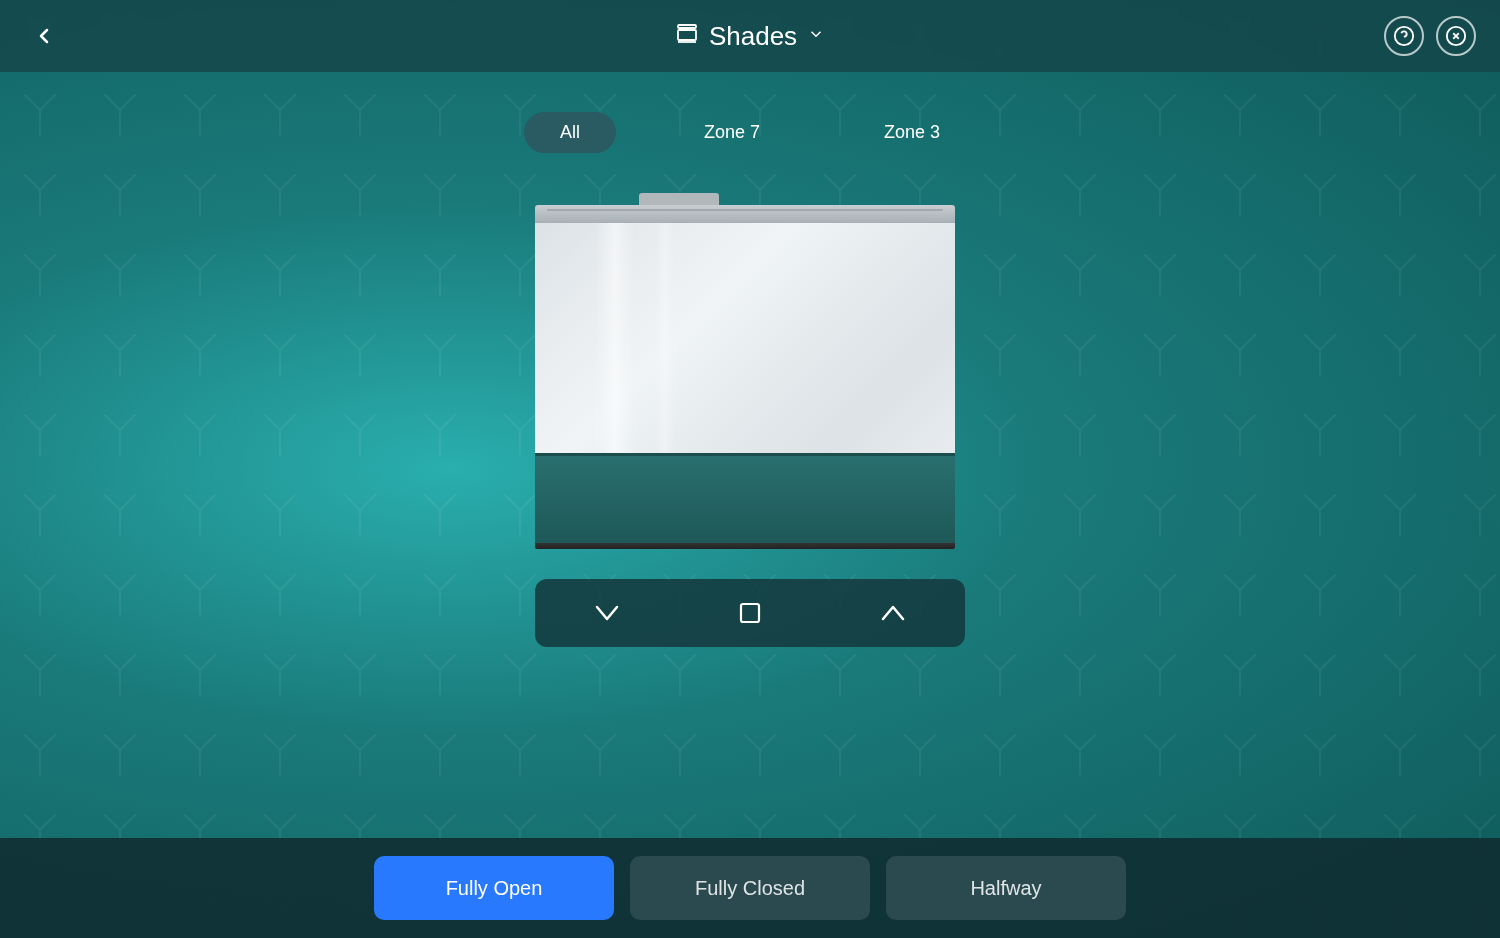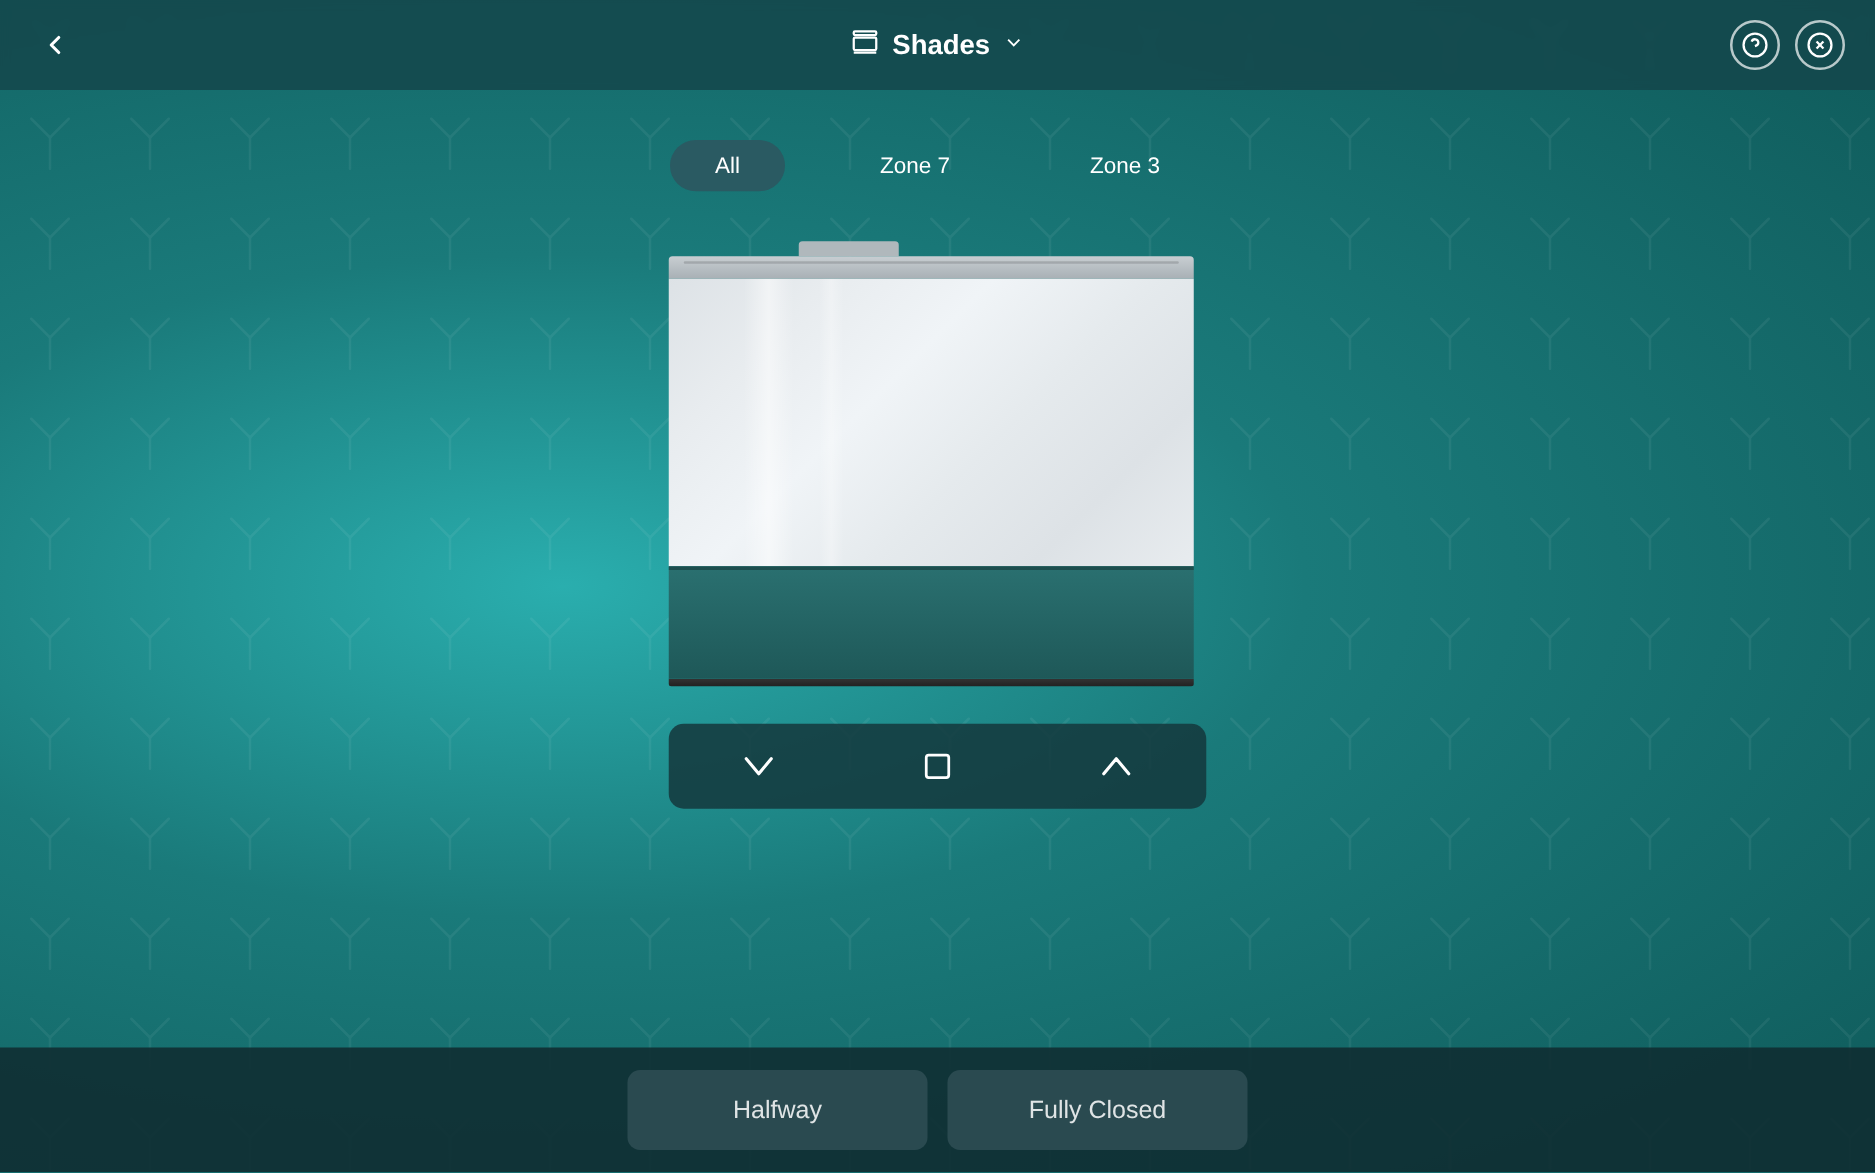--- a/index.html
+++ b/index.html
@@ -69,8 +69,8 @@
 
     .header-title {
       color: white;
-      font-size: 22px;
-      font-weight: 700;
+      font-size: 26px;
+      font-weight: 400;
     }
 
     .header-icon svg {

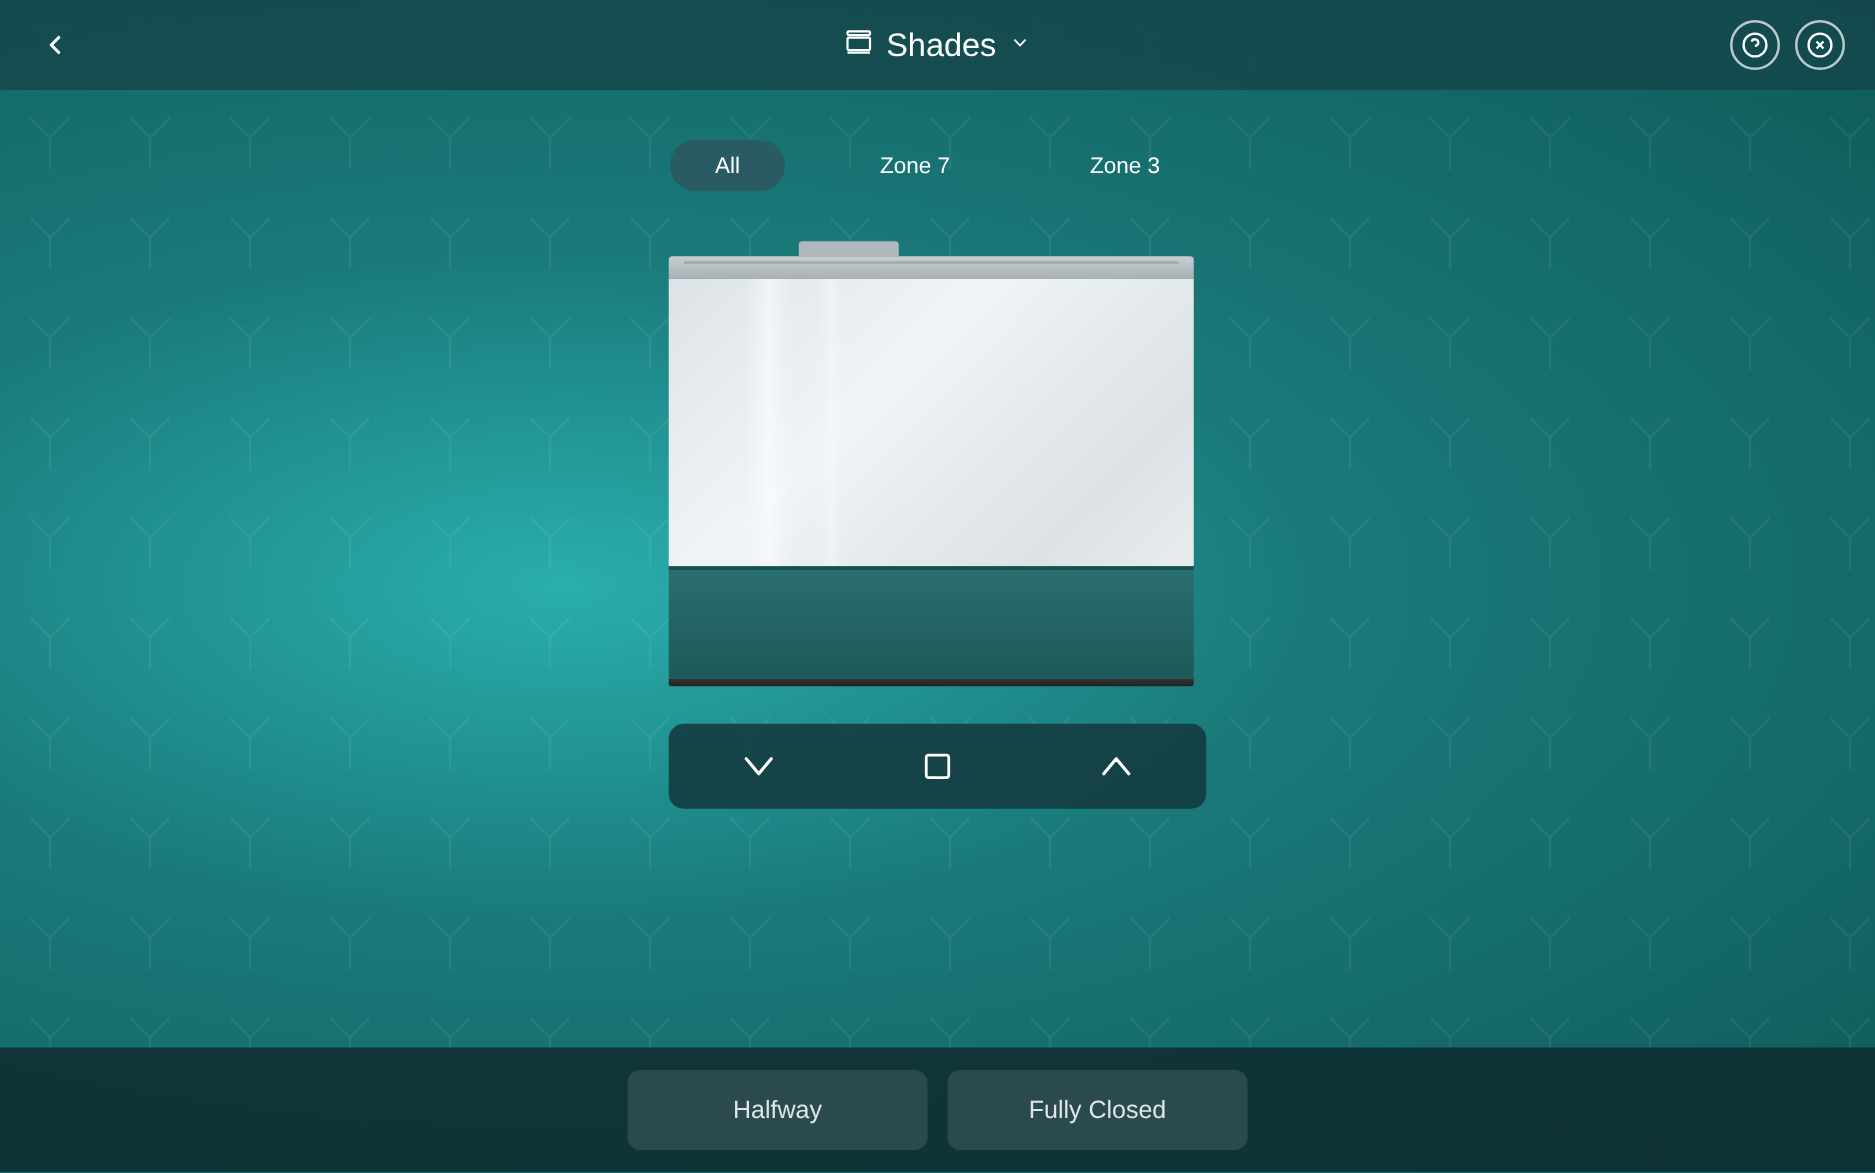--- a/index.html
+++ b/index.html
@@ -132,7 +132,7 @@
     .zone-tabs {
       display: flex;
       align-items: flex-end;
-      gap: 40px;
+      gap: 52px;
       margin-bottom: 40px;
     }
 

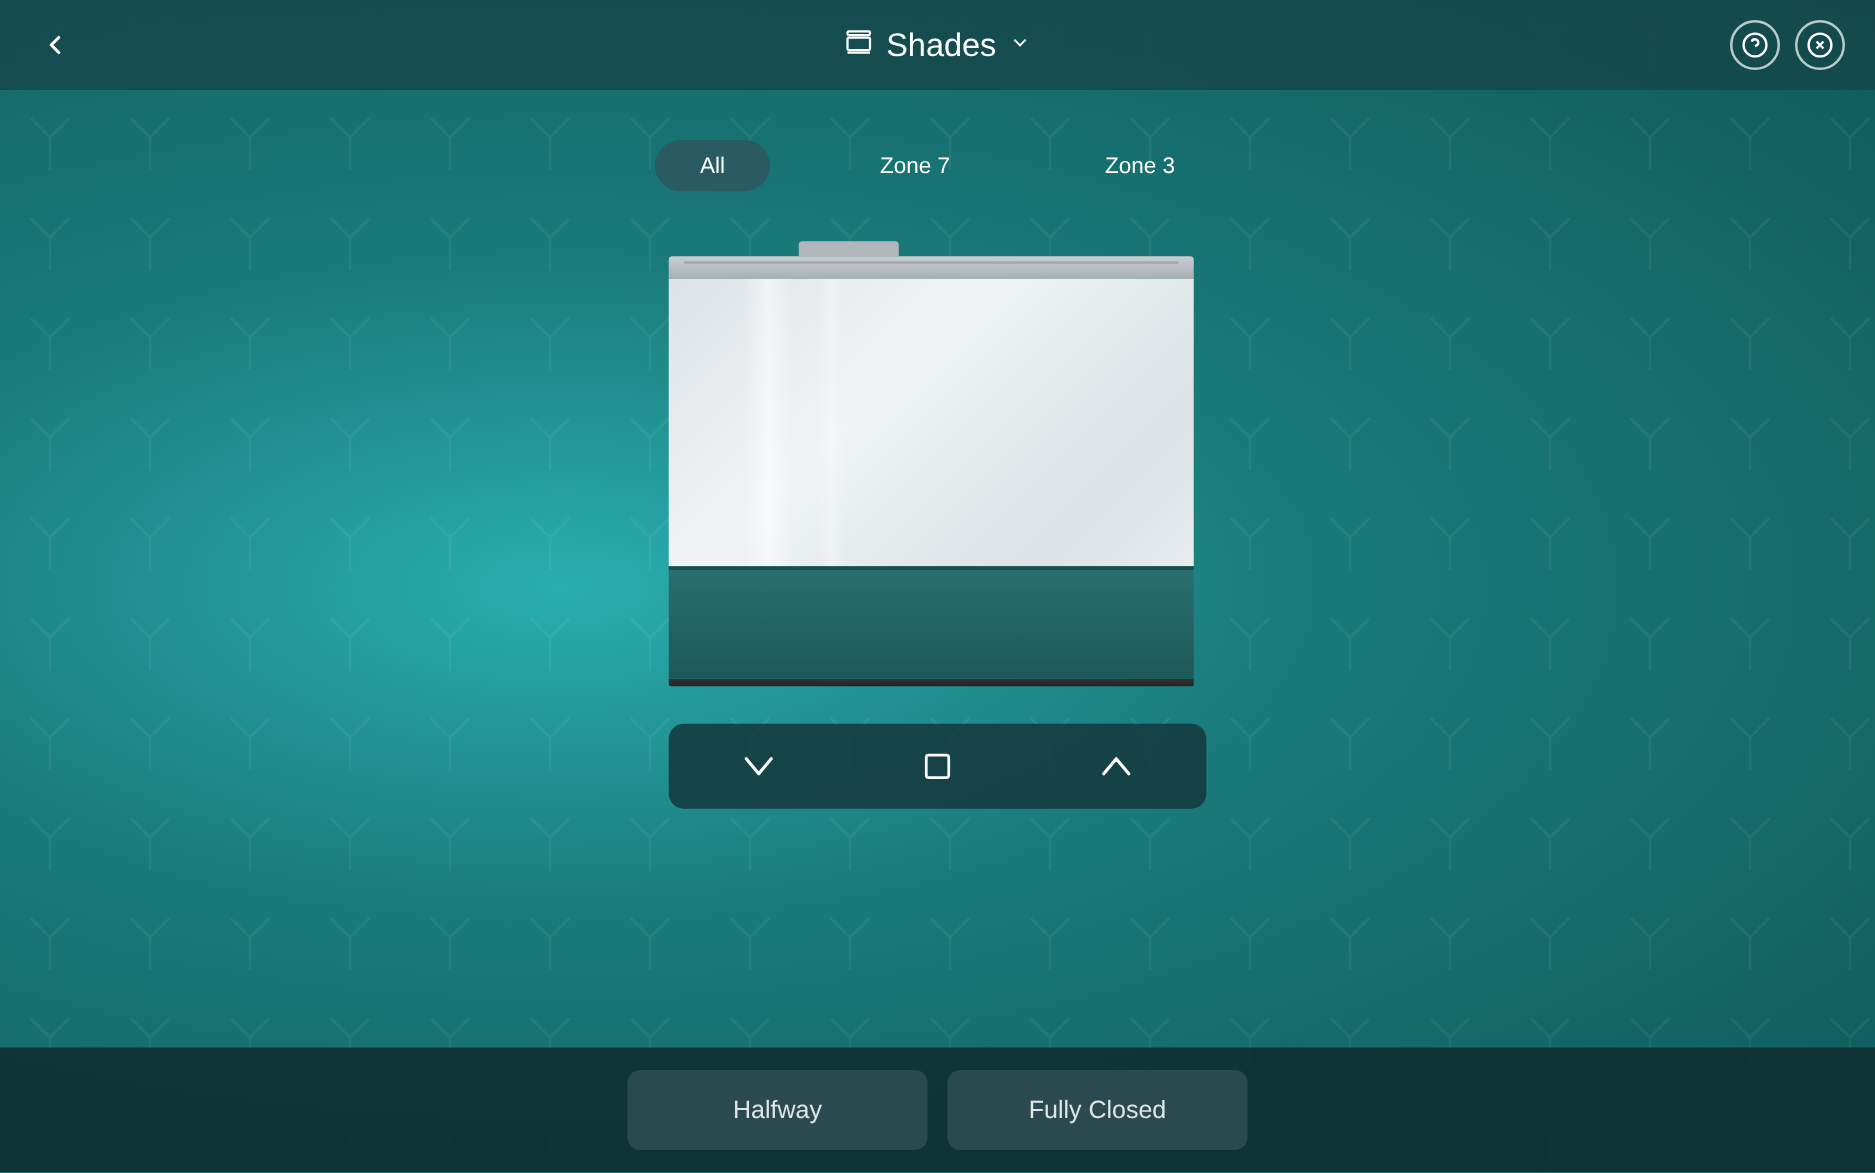--- a/index.html
+++ b/index.html
@@ -419,6 +419,7 @@
 </div>
 
 <div class="bottom-bar">
+  <button class="preset-btn active">Fully Open</button>
   <button class="preset-btn inactive">Halfway</button>
   <button class="preset-btn inactive">Fully Closed</button>
 </div>

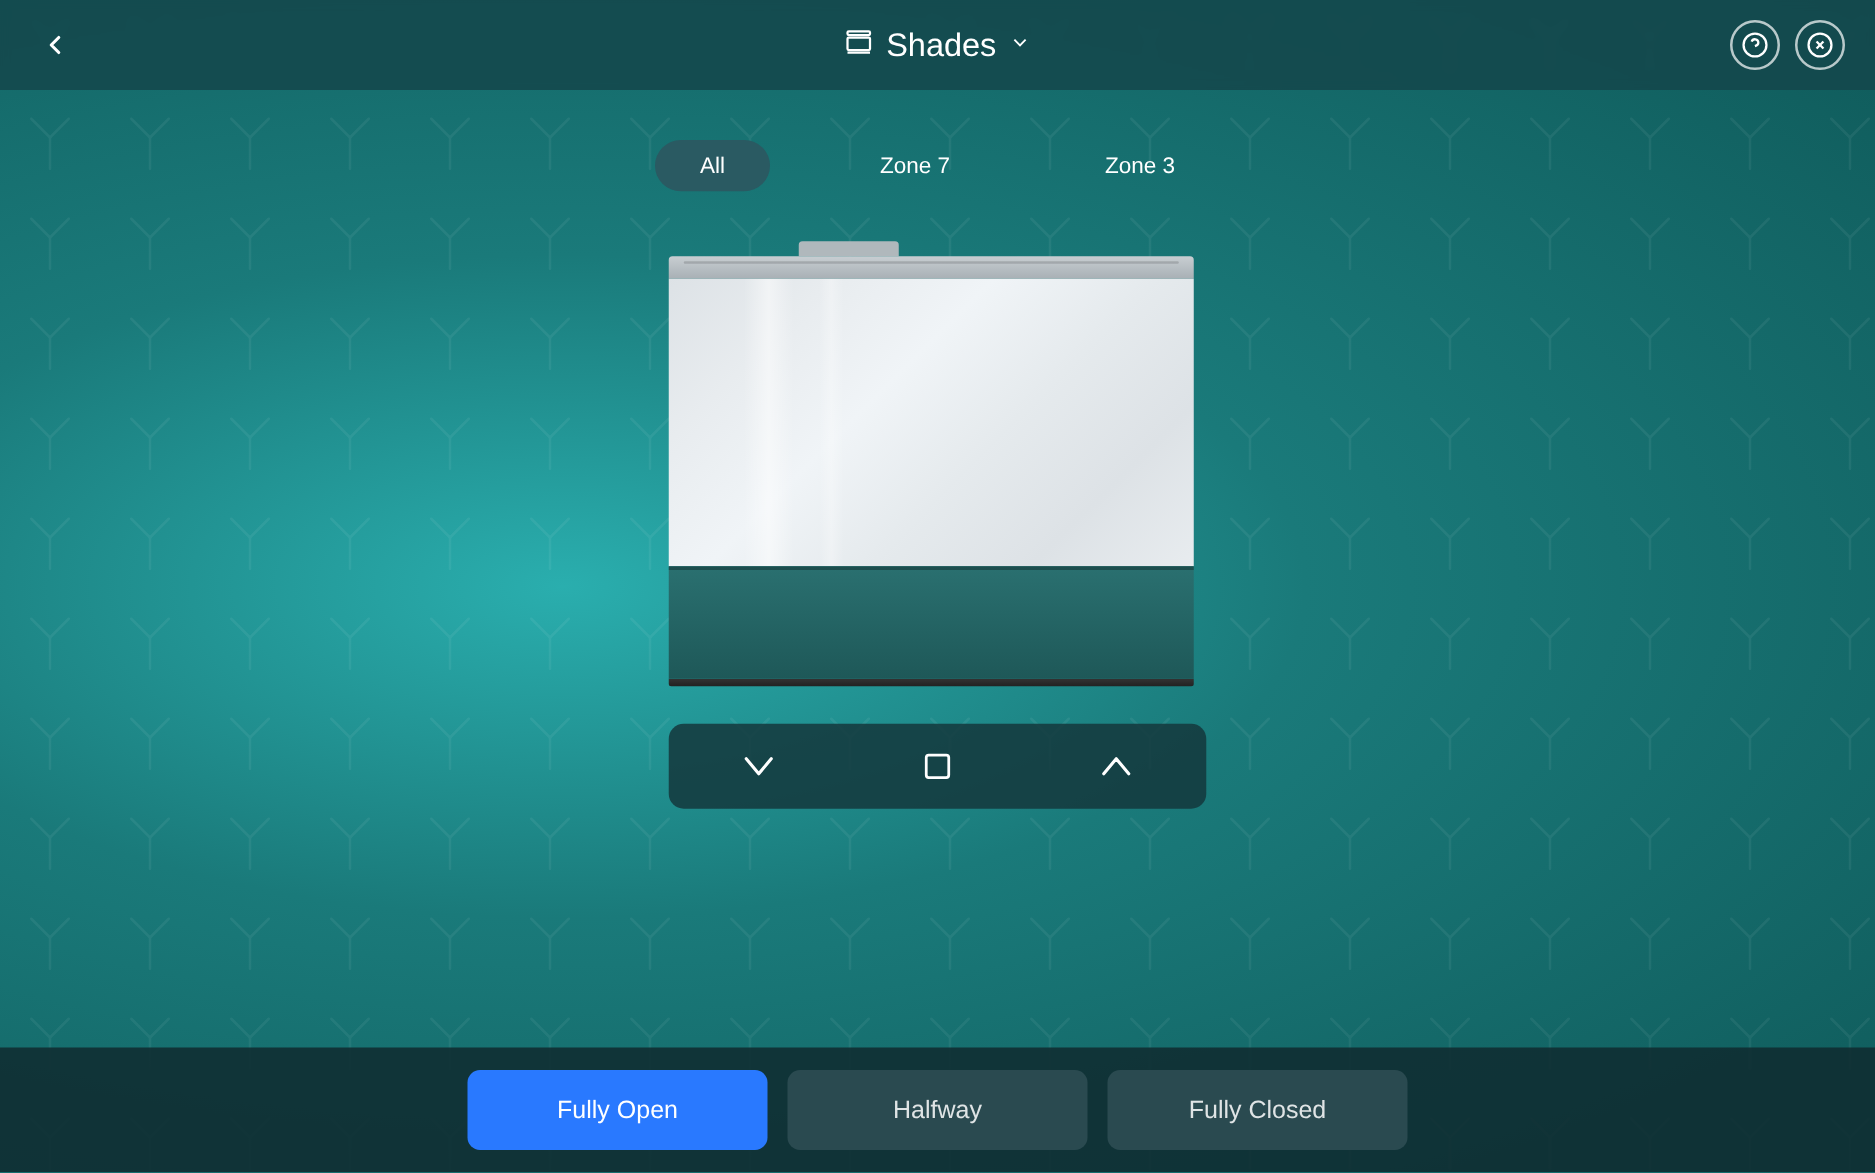--- a/index.html
+++ b/index.html
@@ -420,8 +420,8 @@
 
 <div class="bottom-bar">
   <button class="preset-btn active">Fully Open</button>
+  <button class="preset-btn inactive">Fully Closed</button>
   <button class="preset-btn inactive">Halfway</button>
-  <button class="preset-btn inactive">Fully Closed</button>
 </div>
 
 </body></html>

